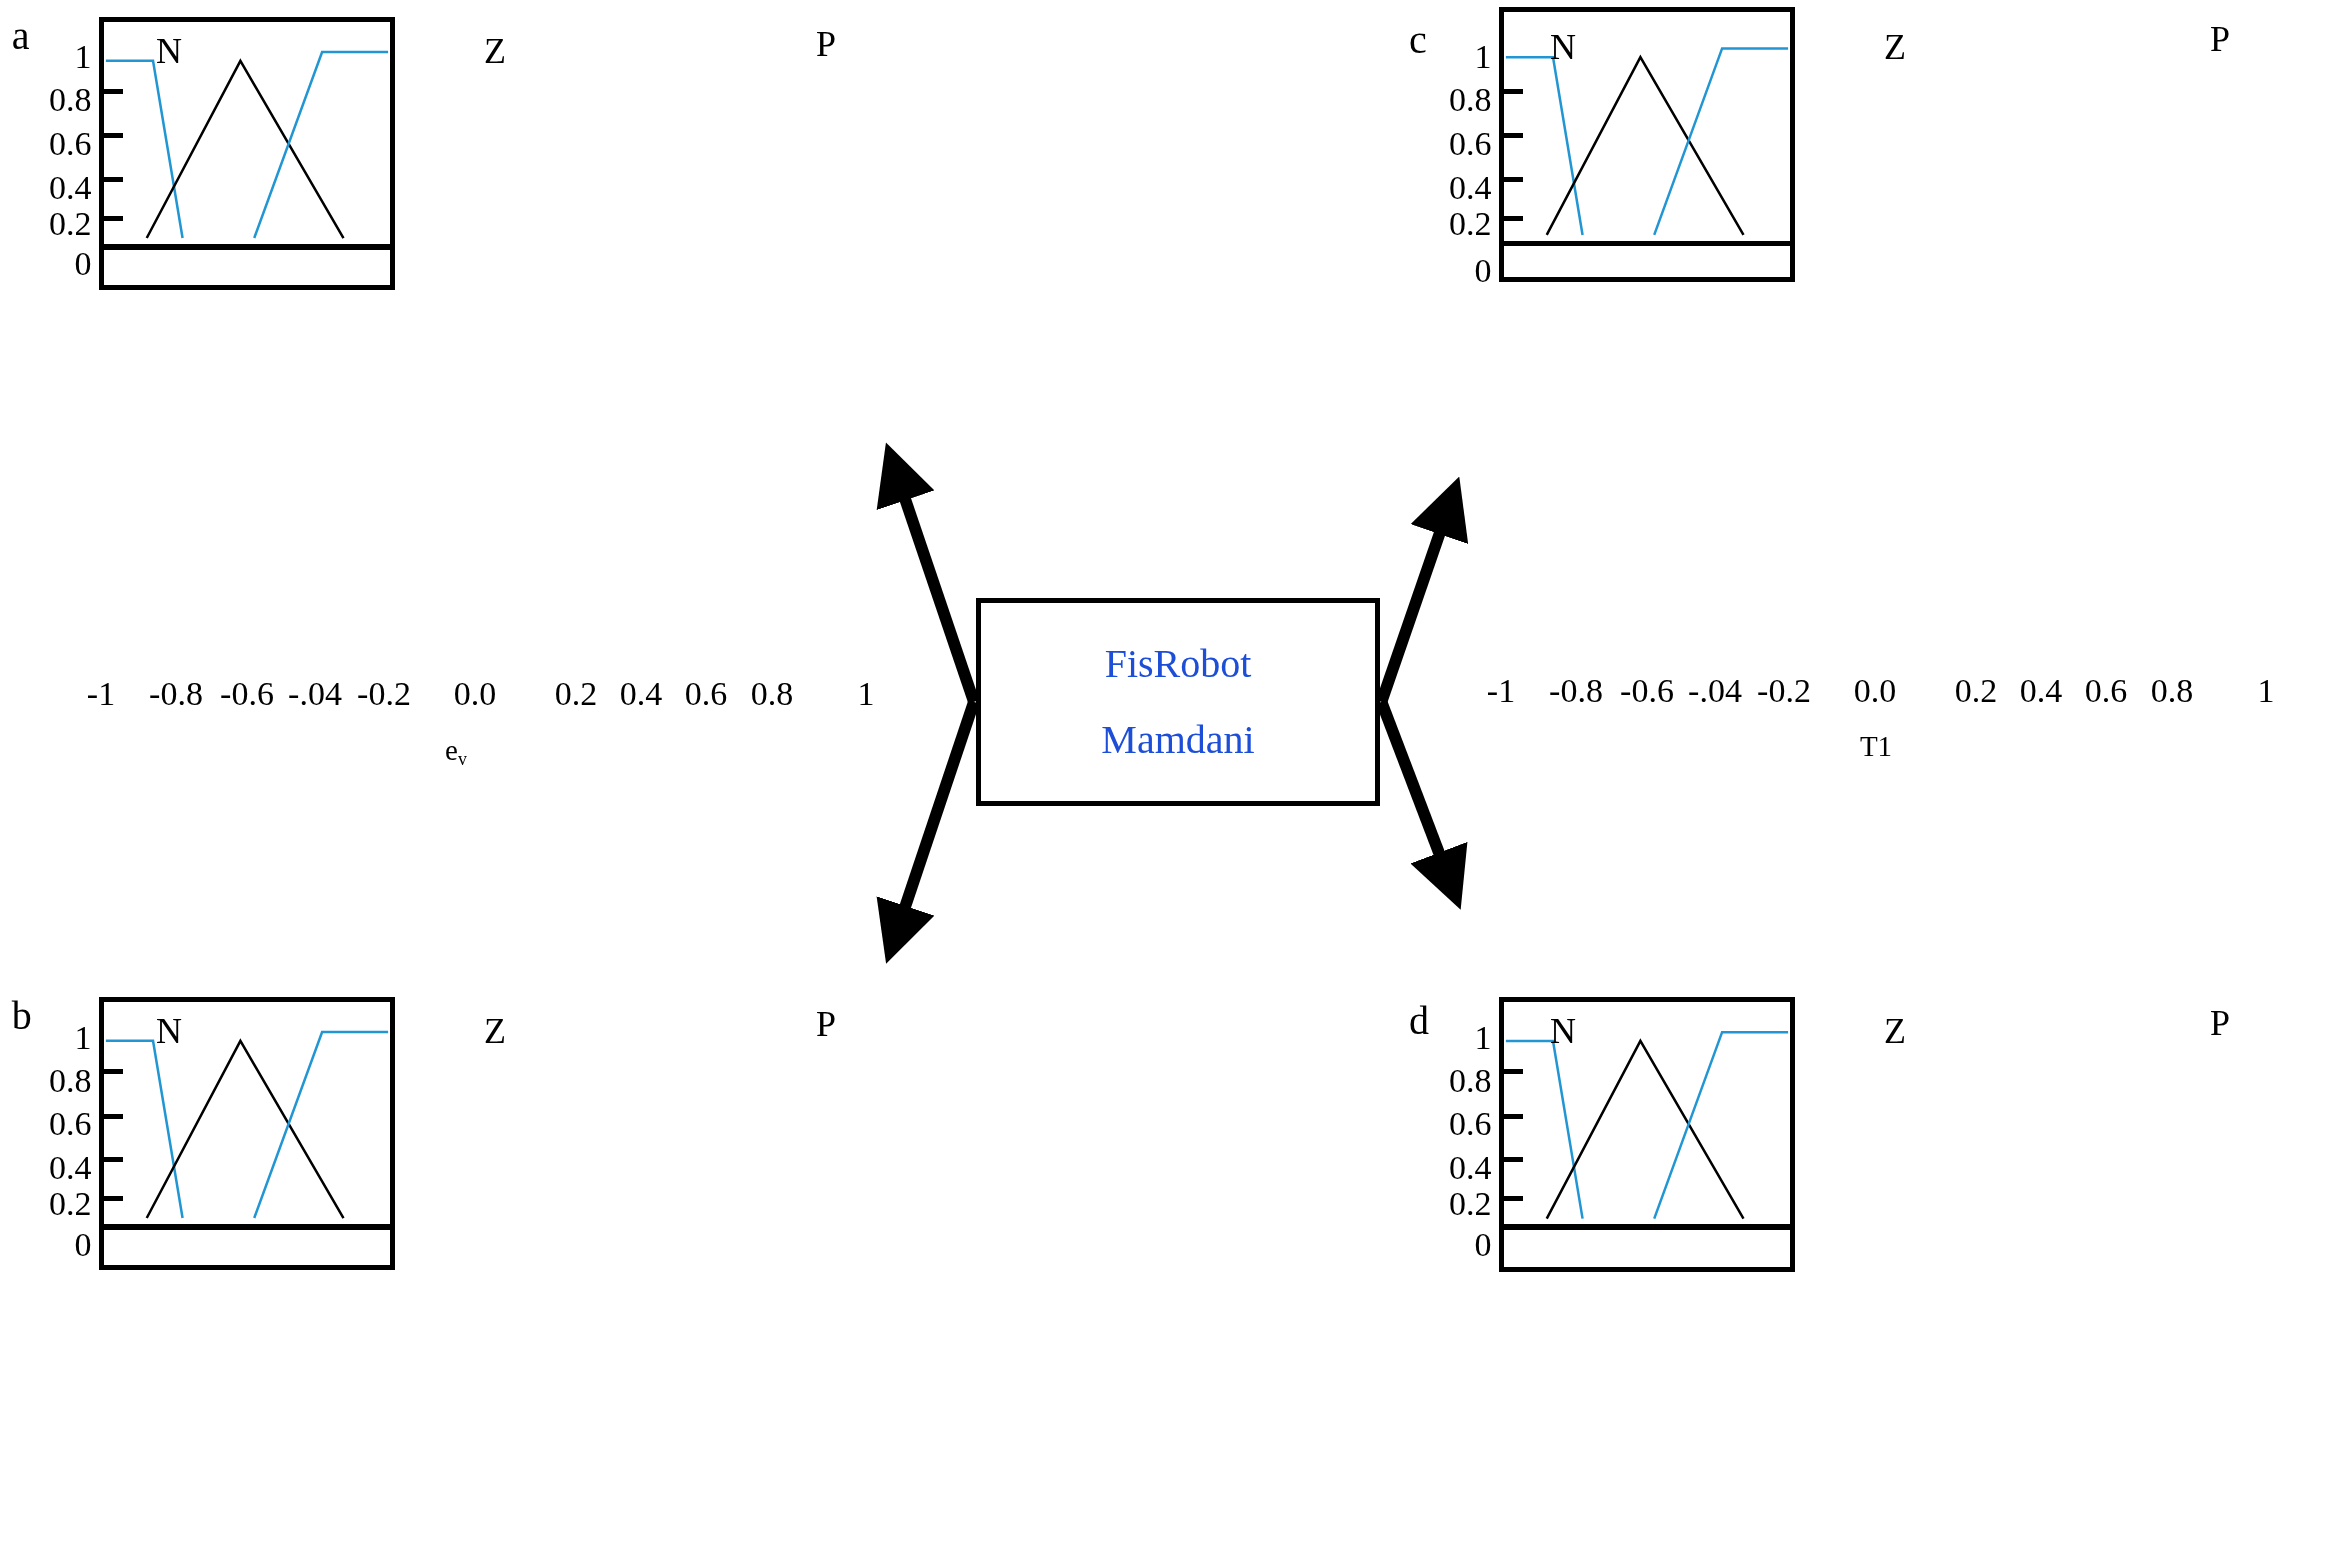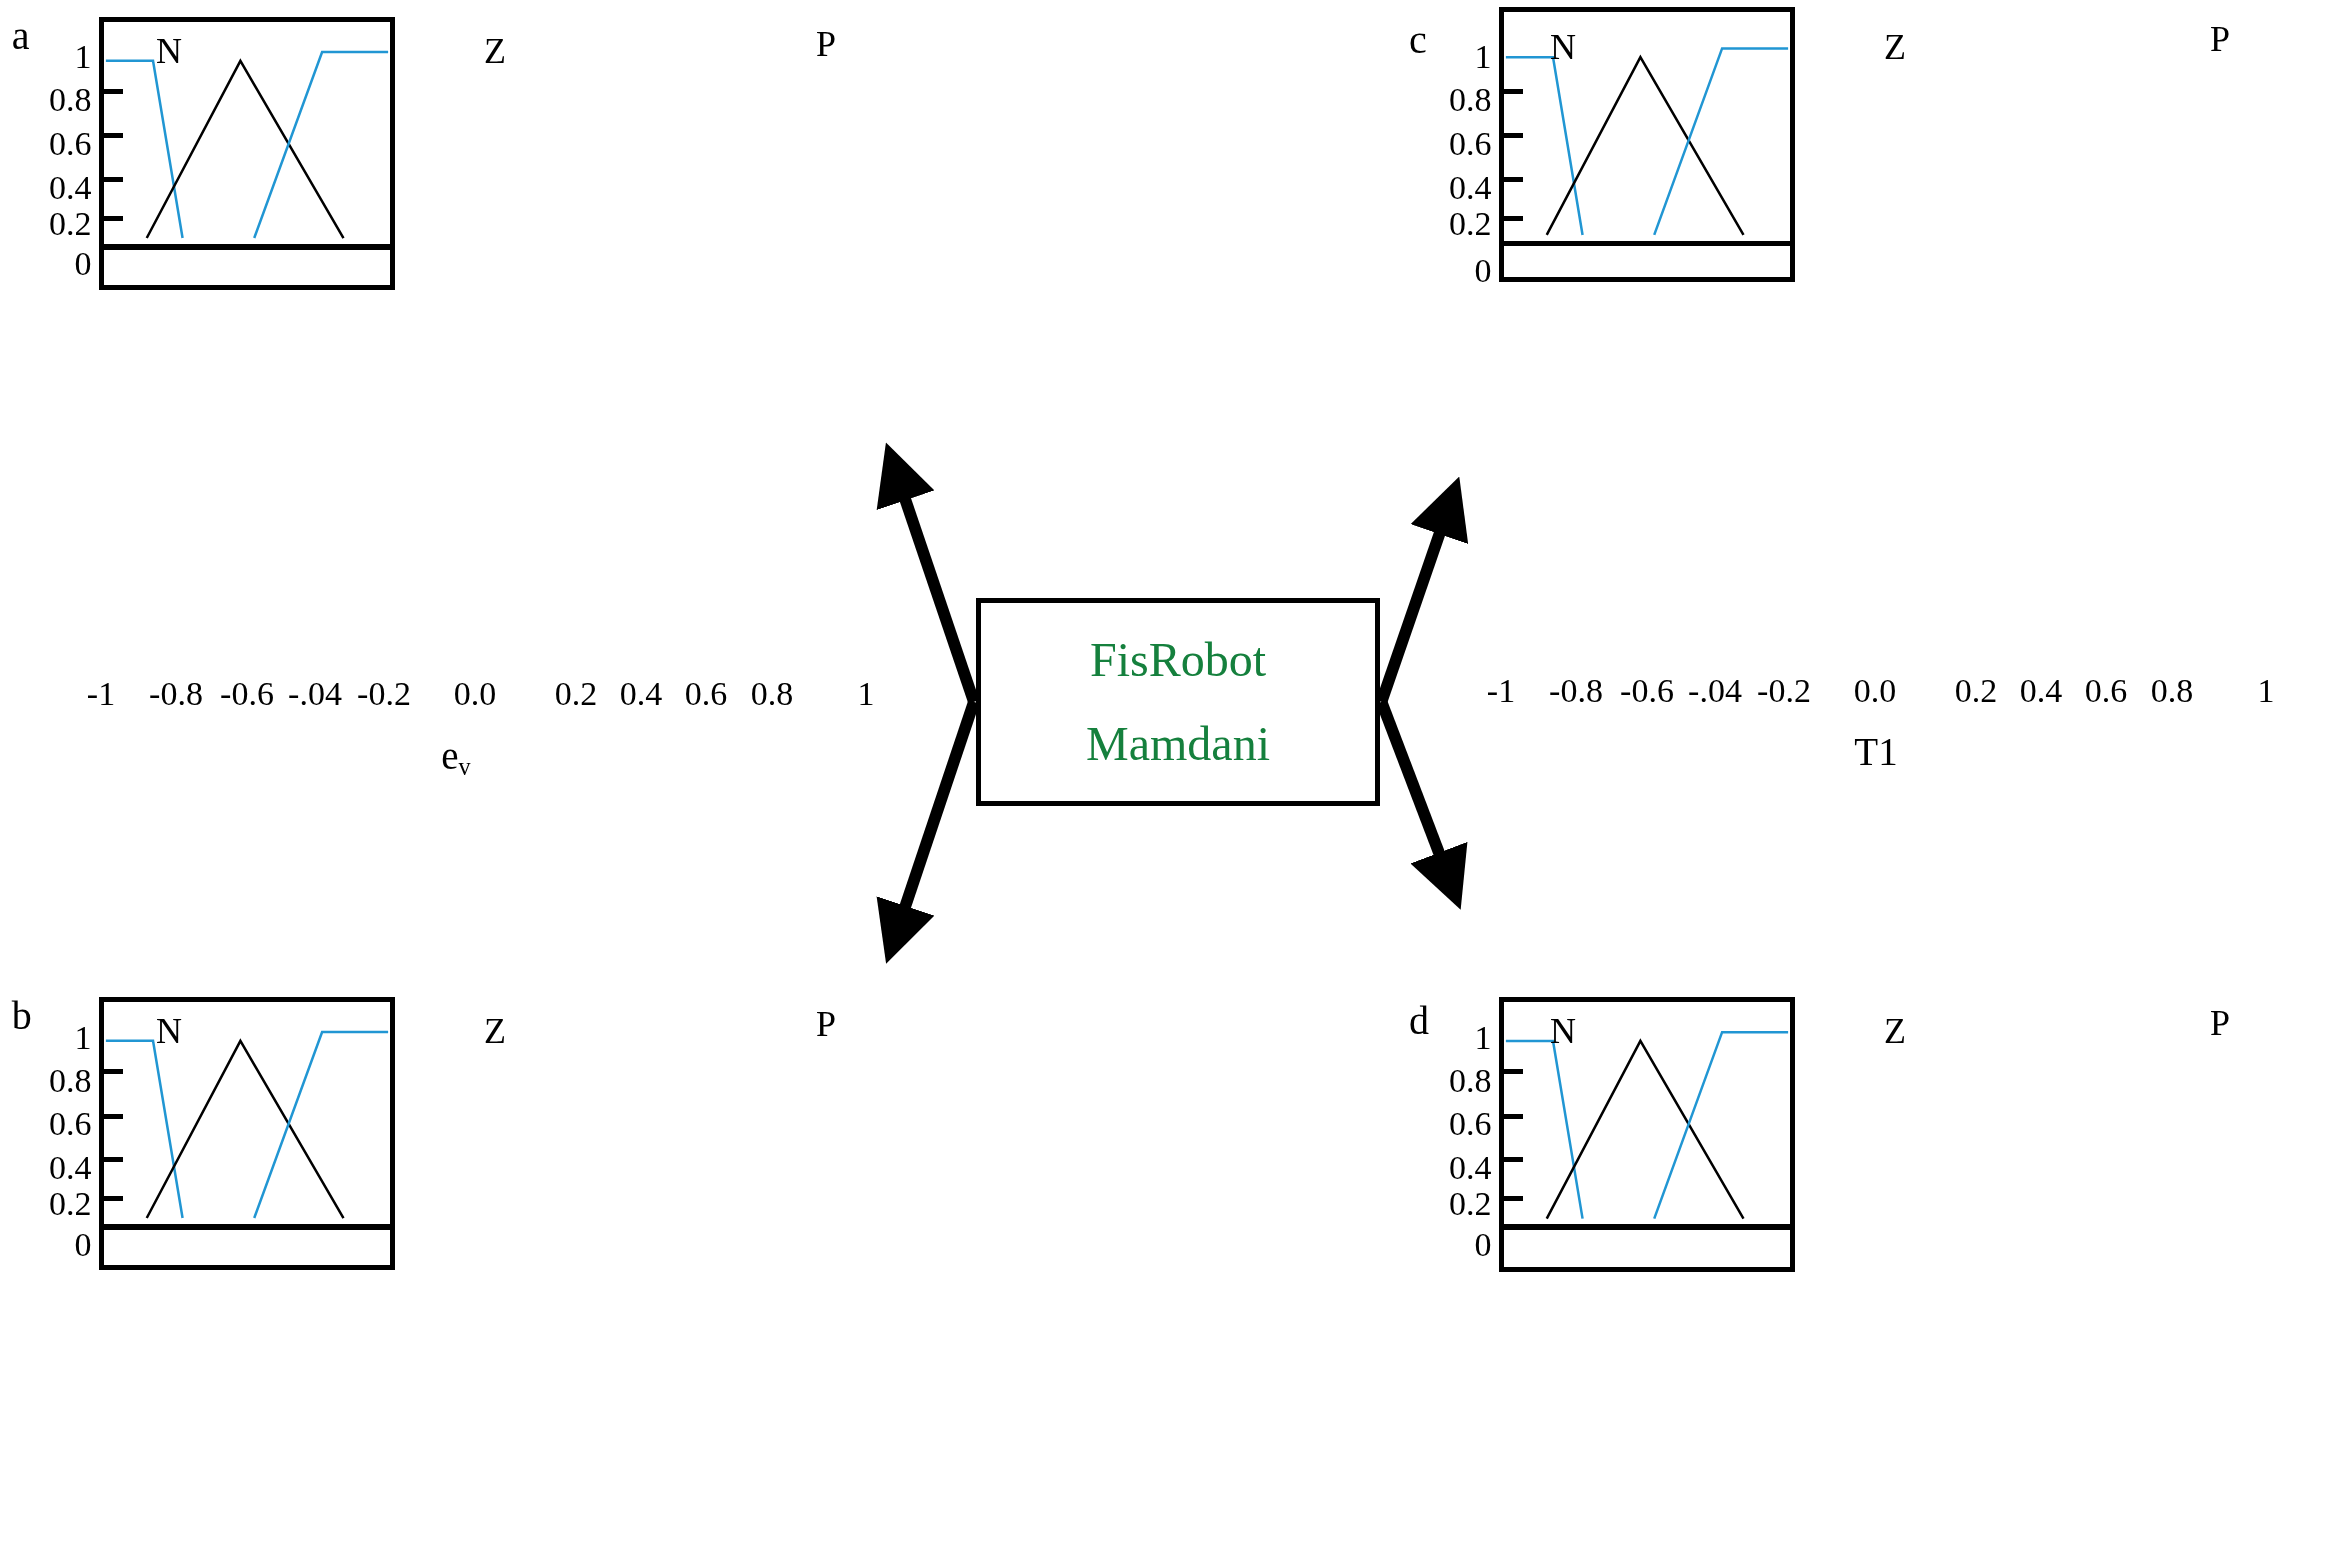--- a/index.html
+++ b/index.html
@@ -110,9 +110,9 @@
     justify-content: center;
   }
   .fis-line {
-    font-size: 48px;
-    line-height: 1;
-    color: #15803d;
+    font-size: 40px;
+    line-height: 1;
+    color: #1d4ed8;
     white-space: nowrap;
   }
   .fis-line.first { margin-bottom: 36px; }

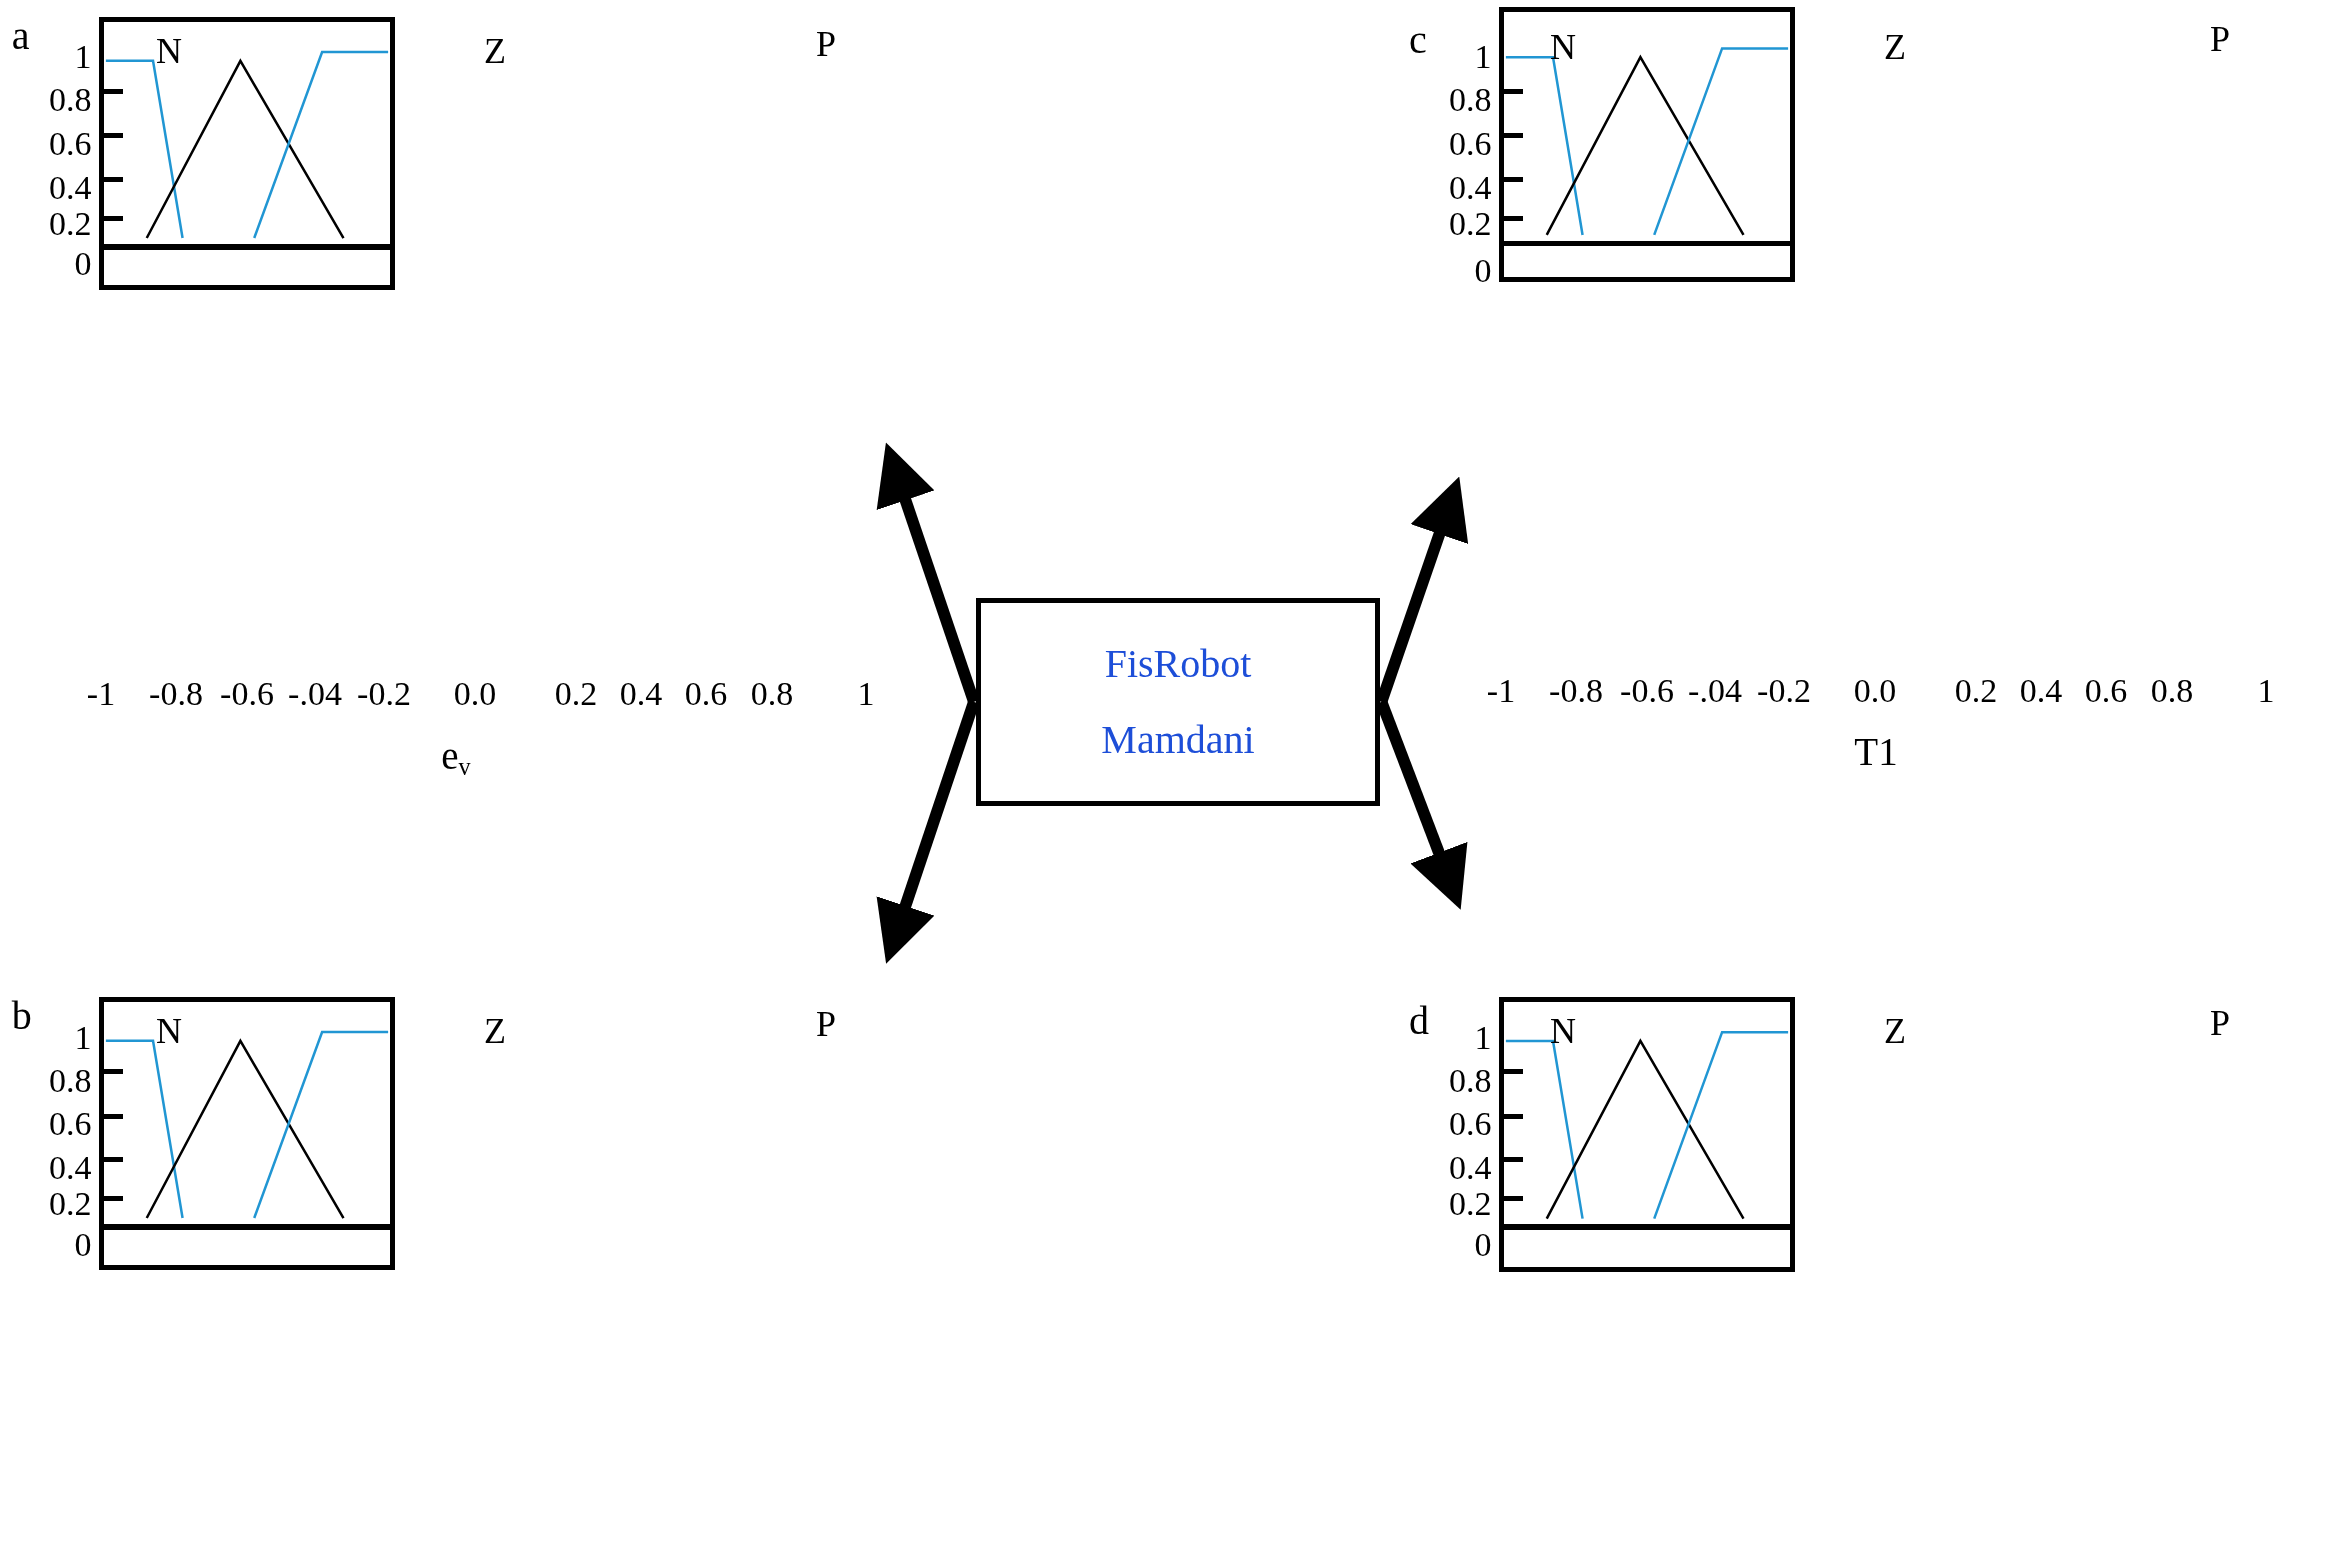--- a/index.html
+++ b/index.html
@@ -75,7 +75,7 @@
   }
   .axis-title {
     position: absolute;
-    font-size: 39px;
+    font-size: 29px;
     line-height: 1;
     color: #000;
     white-space: nowrap;

